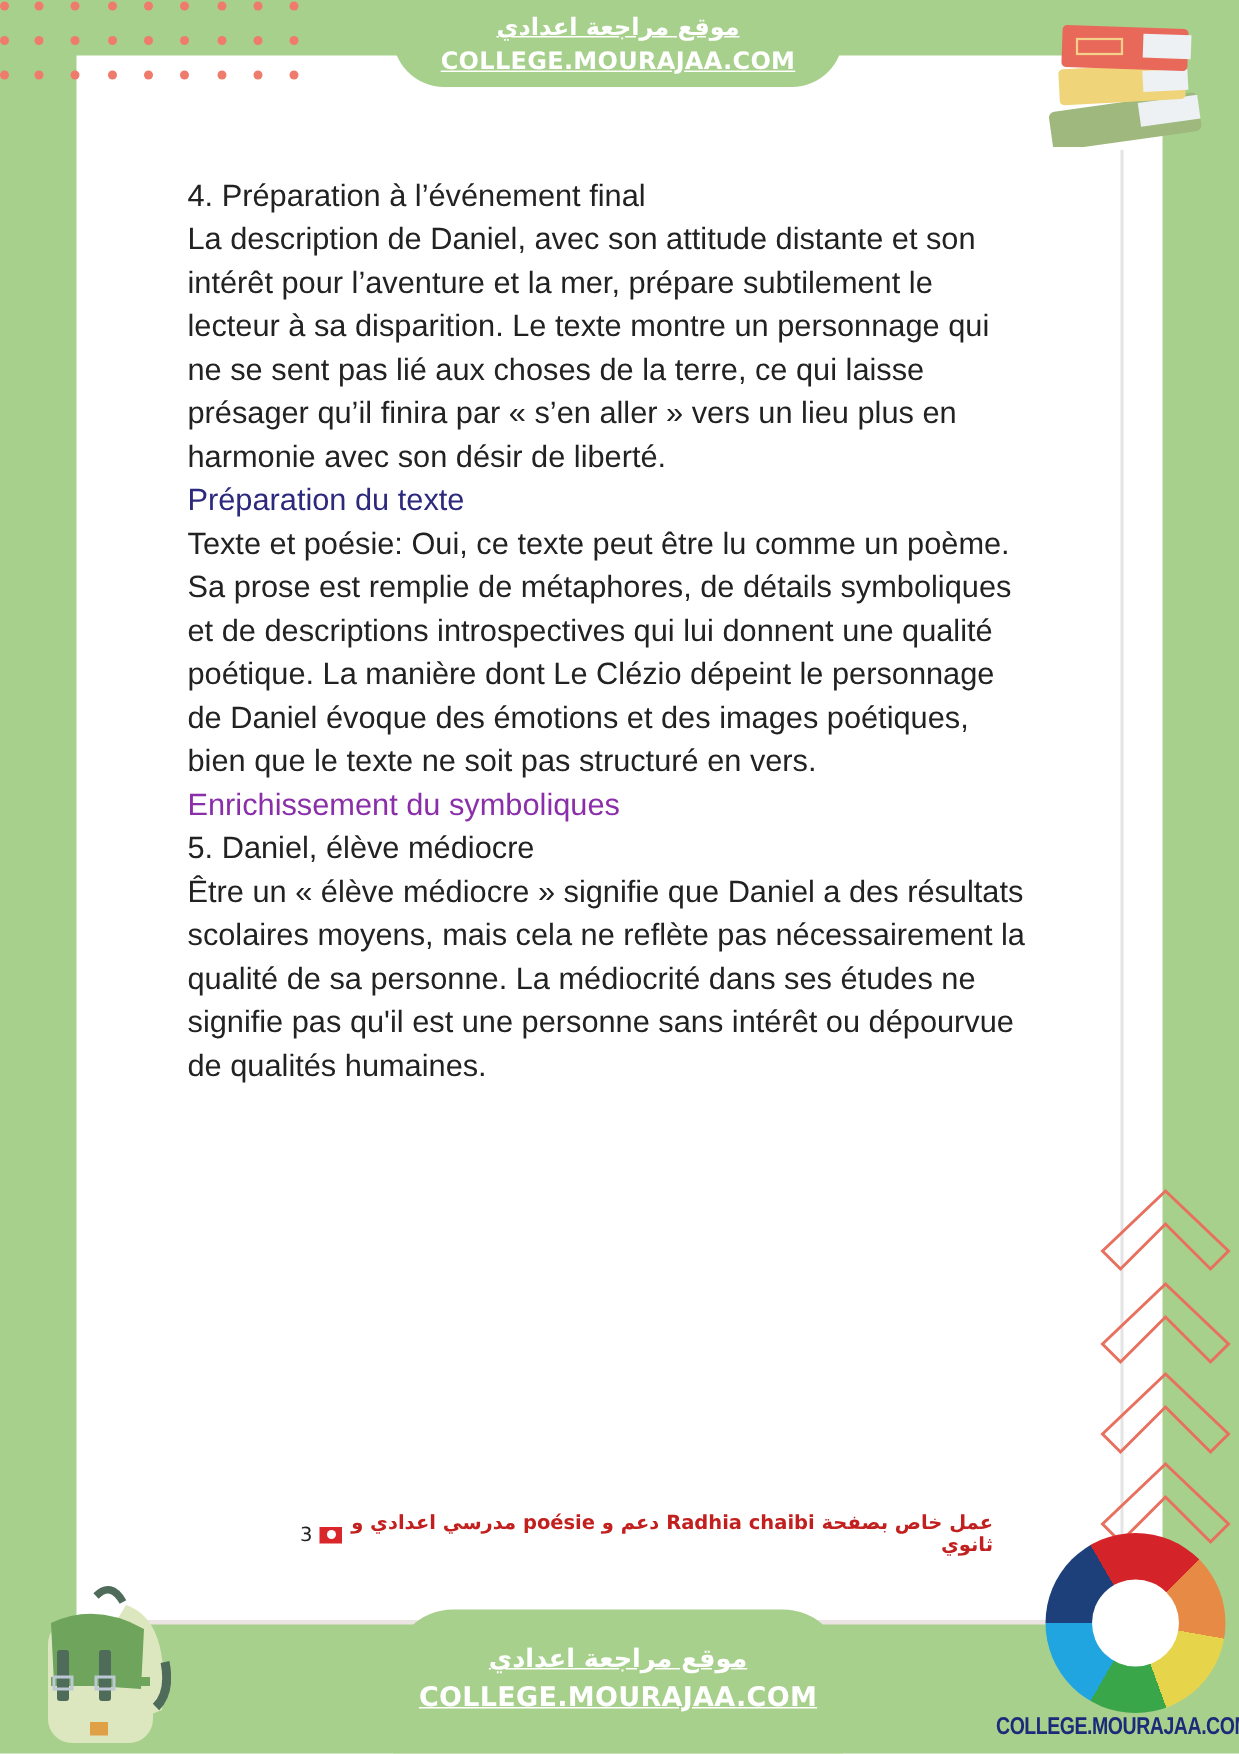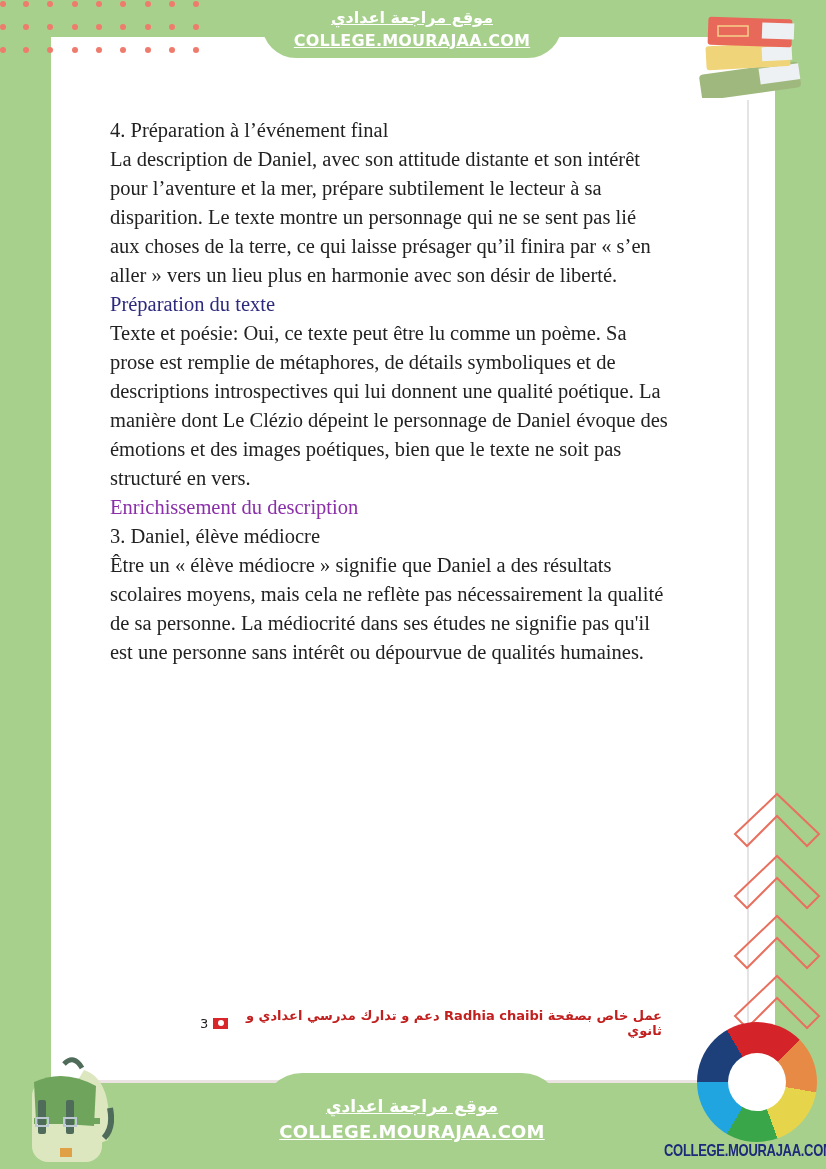--- a/index.html
+++ b/index.html
@@ -42,8 +42,8 @@
   .tab-bottom .site-en { top:48px; font-size:18px; letter-spacing:0.2px; }
 
   .content {
-    position:absolute; left:110px; top:116px; width:560px;
-    font-family:Liberation Serif, serif; color:#222222;
+    position:absolute; left:125px; top:116px; width:560px;
+    font-family:Liberation Sans, sans-serif; color:#222222;
     font-size:20.5px; line-height:29px;
   }
   .content p { margin:0; }

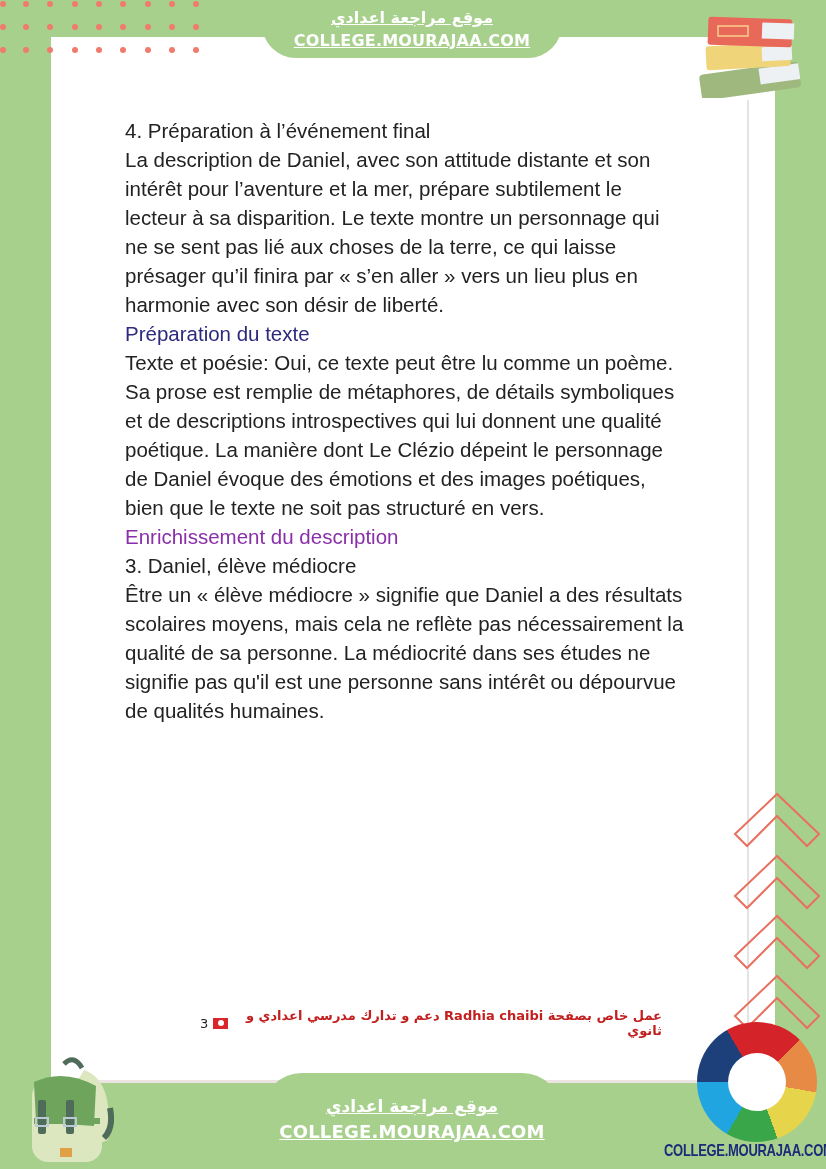--- a/index.html
+++ b/index.html
@@ -140,7 +140,7 @@
   <p class="para">La description de Daniel, avec son attitude distante et son intérêt pour l’aventure et la mer, prépare subtilement le lecteur à sa disparition. Le texte montre un personnage qui ne se sent pas lié aux choses de la terre, ce qui laisse présager qu’il finira par « s’en aller » vers un lieu plus en harmonie avec son désir de liberté.</p>
   <p class="sec-title-blue">Préparation du texte</p>
   <p class="para">Texte et poésie: Oui, ce texte peut être lu comme un poème. Sa prose est remplie de métaphores, de détails symboliques et de descriptions introspectives qui lui donnent une qualité poétique. La manière dont Le Clézio dépeint le personnage de Daniel évoque des émotions et des images poétiques, bien que le texte ne soit pas structuré en vers.</p>
-  <p class="sec-title-purple">Enrichissement du description</p>
+  <p class="sec-title-purple">Enrichissement du symboliques</p>
   <p>3. Daniel, élève médiocre</p>
   <p>Être un « élève médiocre » signifie que Daniel a des résultats scolaires moyens, mais cela ne reflète pas nécessairement la qualité de sa personne. La médiocrité dans ses études ne signifie pas qu'il est une personne sans intérêt ou dépourvue de qualités humaines.</p>
 </div>

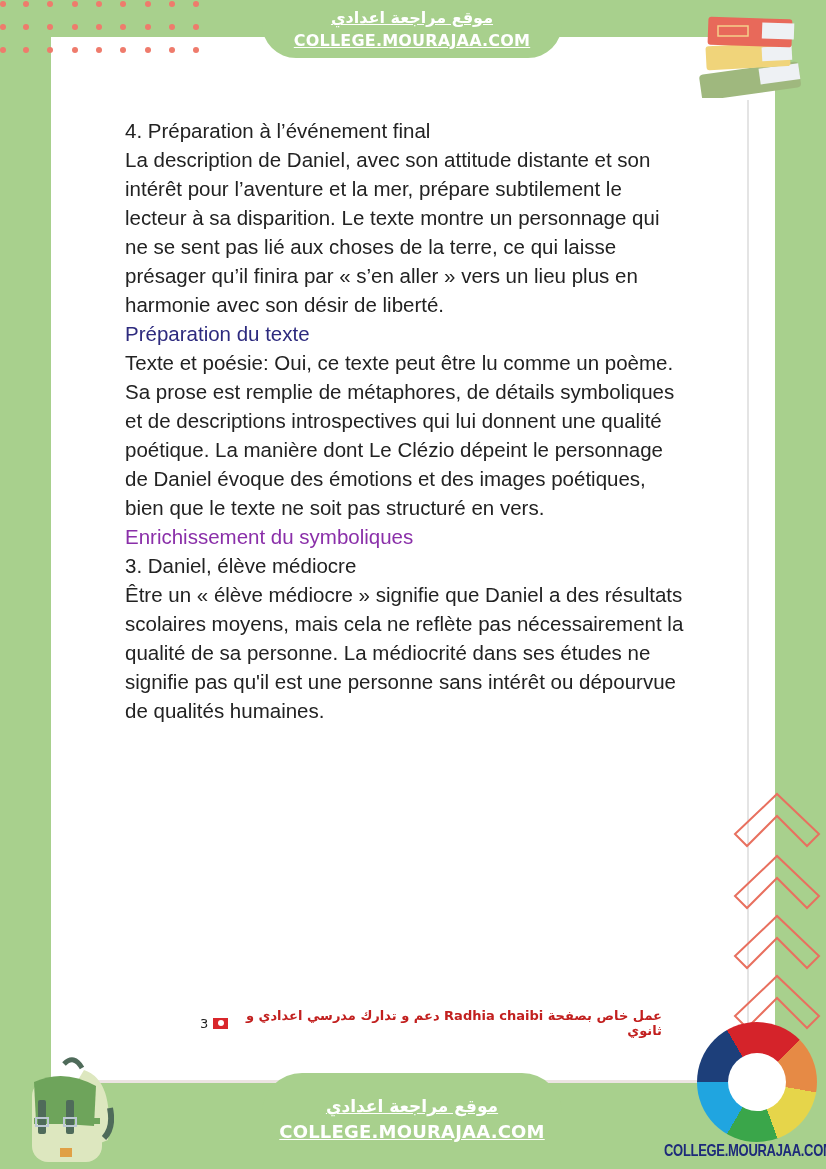--- a/index.html
+++ b/index.html
@@ -141,7 +141,7 @@
   <p class="sec-title-blue">Préparation du texte</p>
   <p class="para">Texte et poésie: Oui, ce texte peut être lu comme un poème. Sa prose est remplie de métaphores, de détails symboliques et de descriptions introspectives qui lui donnent une qualité poétique. La manière dont Le Clézio dépeint le personnage de Daniel évoque des émotions et des images poétiques, bien que le texte ne soit pas structuré en vers.</p>
   <p class="sec-title-purple">Enrichissement du symboliques</p>
-  <p>3. Daniel, élève médiocre</p>
+  <p>5. Daniel, élève médiocre</p>
   <p>Être un « élève médiocre » signifie que Daniel a des résultats scolaires moyens, mais cela ne reflète pas nécessairement la qualité de sa personne. La médiocrité dans ses études ne signifie pas qu'il est une personne sans intérêt ou dépourvue de qualités humaines.</p>
 </div>
 

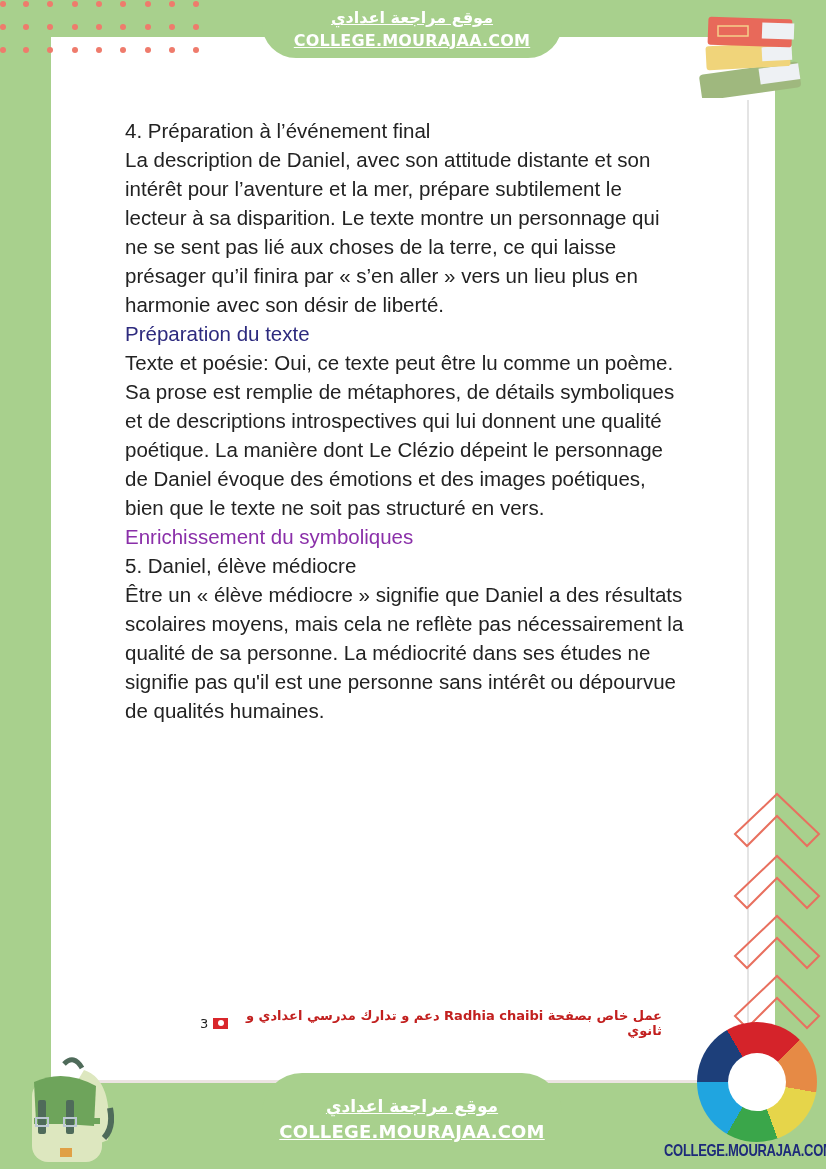--- a/index.html
+++ b/index.html
@@ -148,7 +148,7 @@
 <div class="footer-credit">
   <span class="pgnum">3</span>
   <span class="flag"></span>
-  <span dir="rtl">عمل خاص بصفحة Radhia chaibi دعم و تدارك مدرسي اعدادي و ثانوي</span>
+  <span dir="rtl">عمل خاص بصفحة Radhia chaibi دعم و poésie مدرسي اعدادي و ثانوي</span>
 </div>
 
 <div class="chevrons">

